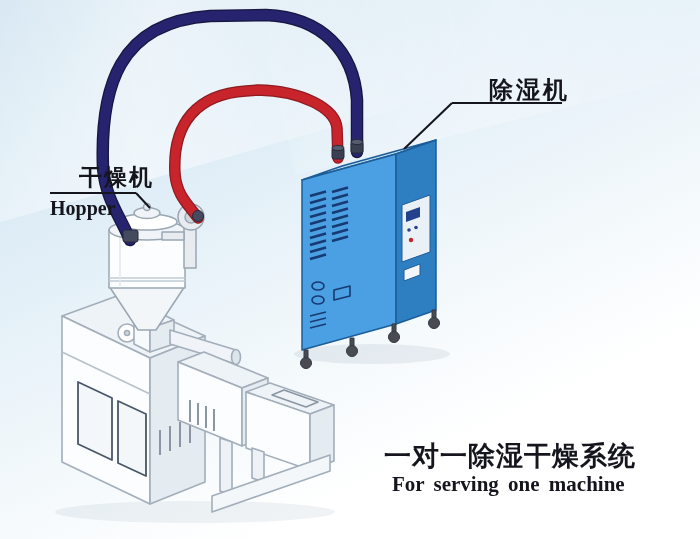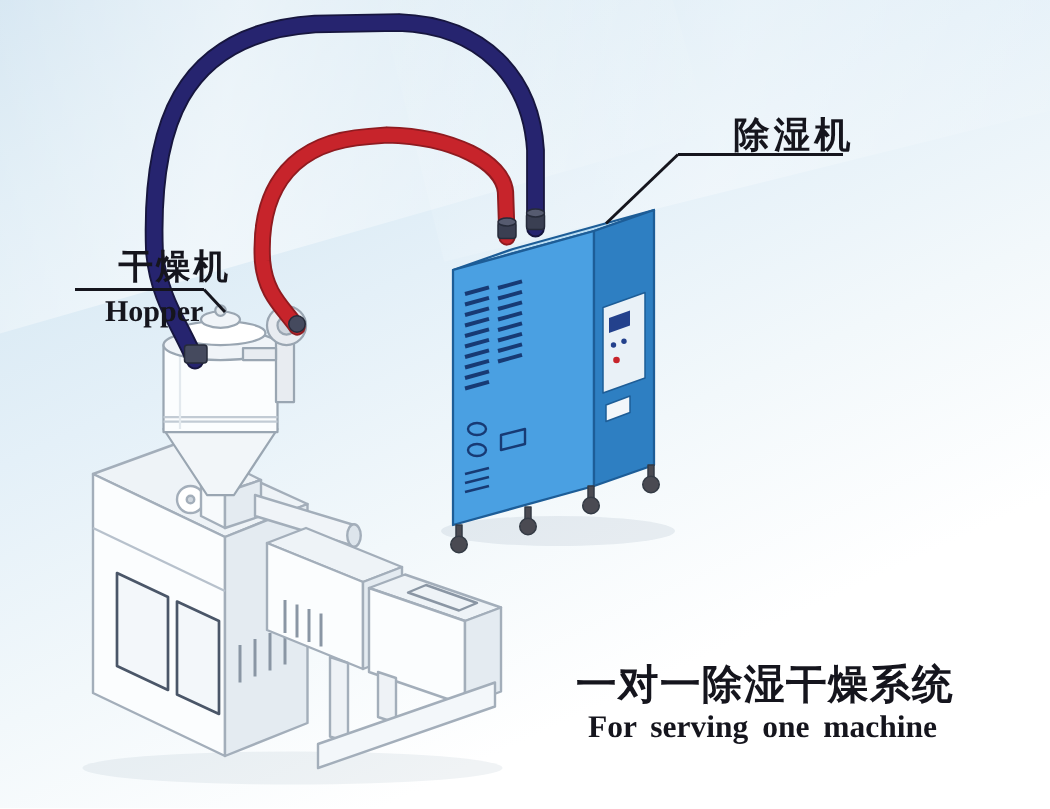--- a/index.html
+++ b/index.html
@@ -24,7 +24,7 @@
     font-family:"Liberation Serif", serif; white-space:nowrap;
   }
   .zh-hopper   { left:50px;  top:162px; font-size:23px; letter-spacing:2px;margin-left:29px; }
-  .en-hopper   { left:50px;  top:197px; font-size:20px;margin-left:20px; }
+  .en-hopper   { left:50px;  top:197px; font-size:20px; }
   .zh-dehum    { left:456px; top:74px;  font-size:24px; letter-spacing:3px;padding-left:33px; }
   .en-dehum    { left:444px; top:106px; font-size:20px; }
   .zh-caption  { left:384px; top:438px; font-size:27px; letter-spacing:1px;text-align:center; }

